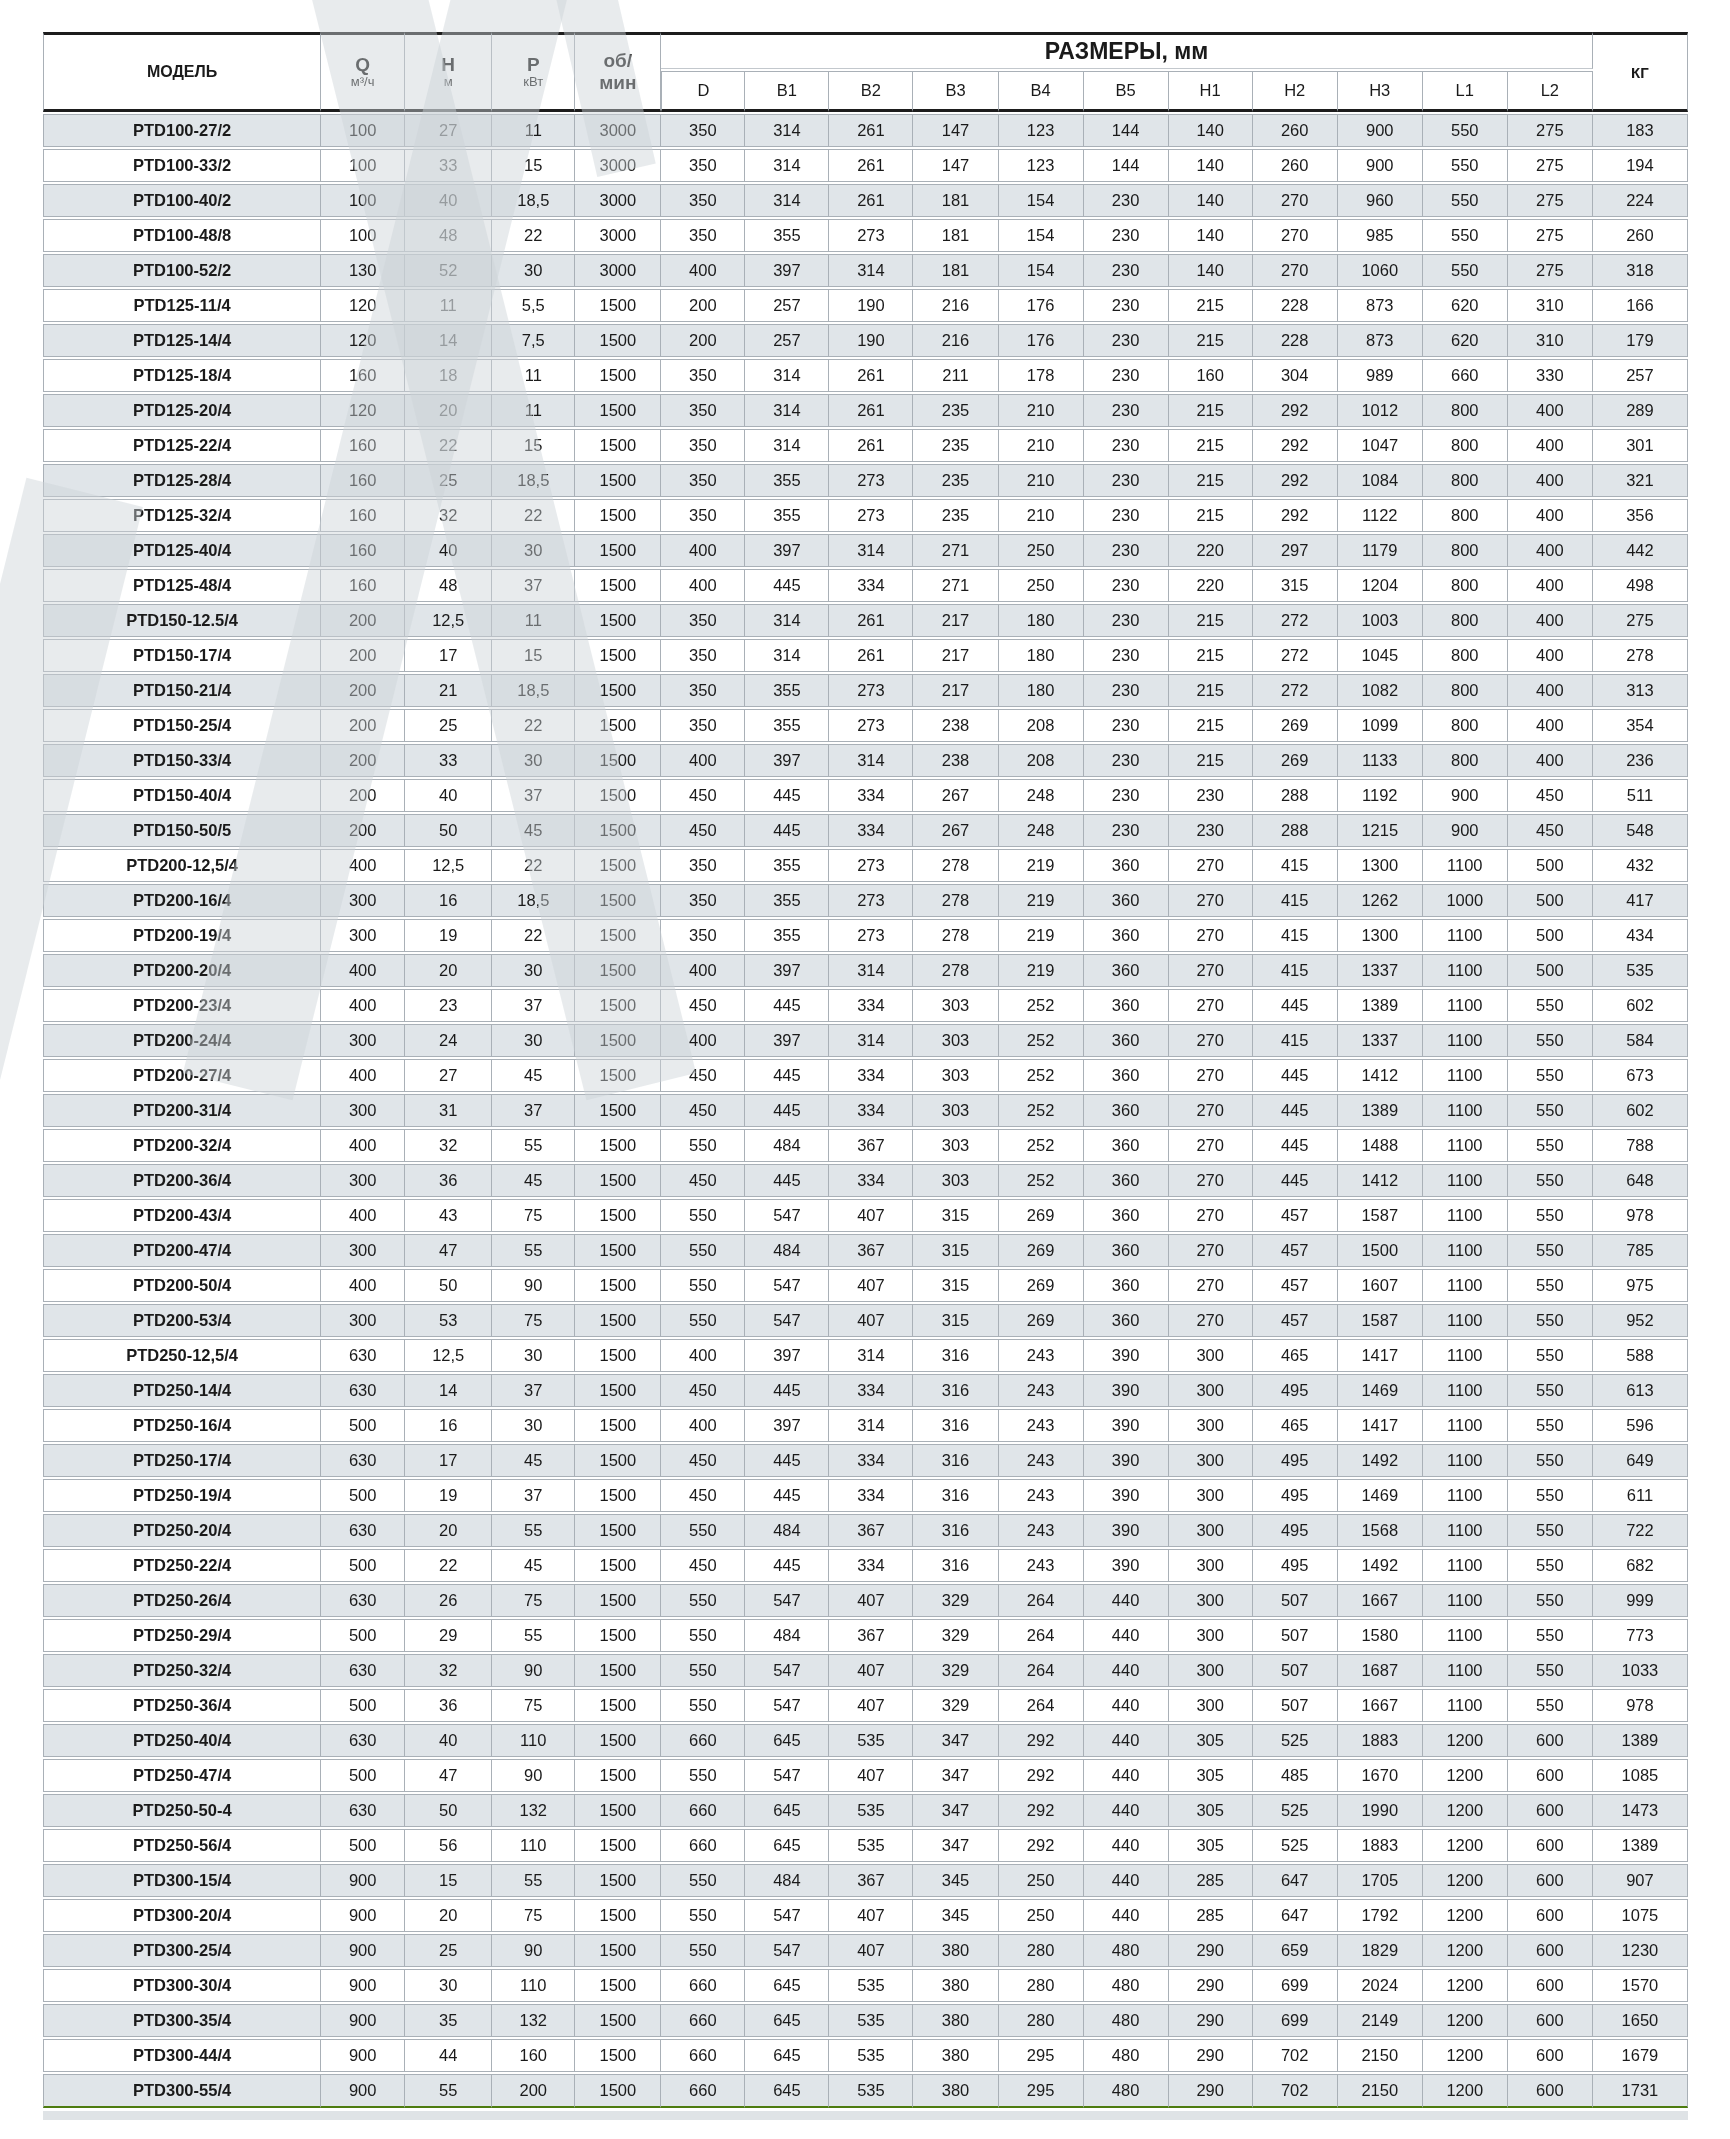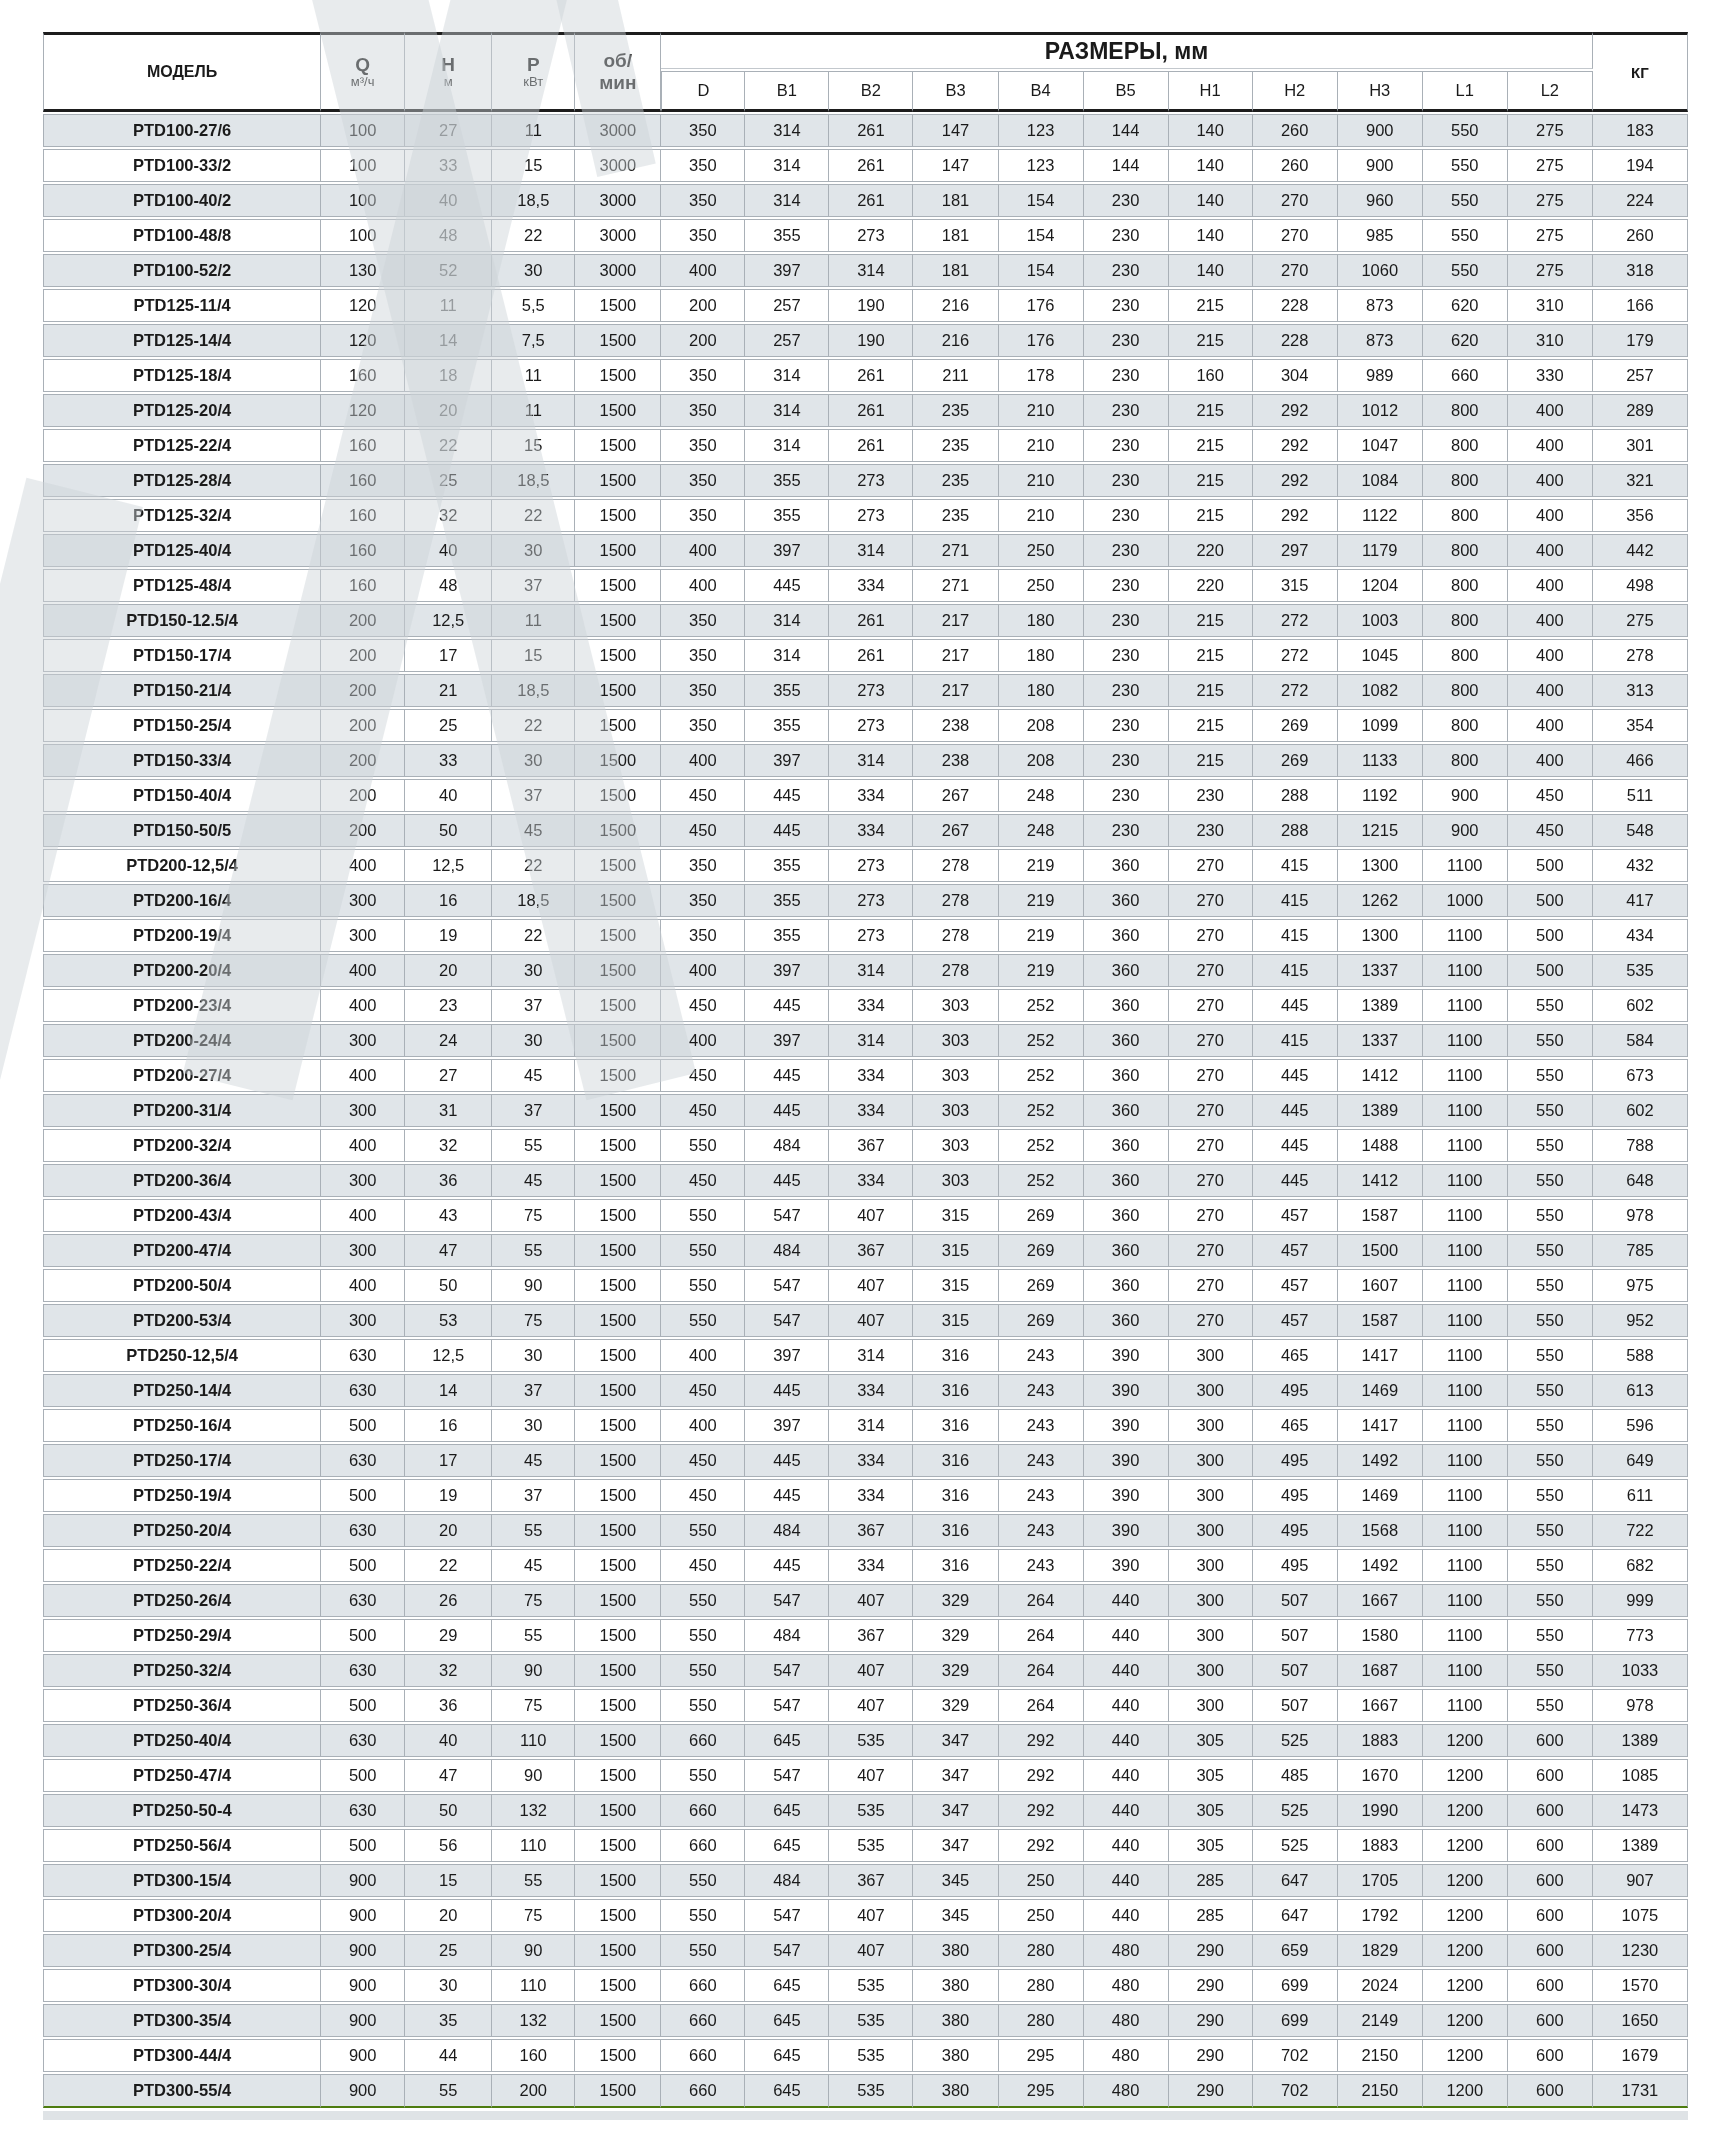--- a/index.html
+++ b/index.html
@@ -148,7 +148,7 @@
     </thead>
     <tbody>
         <tr>
-          <td class="model">PTD100-27/6</td>
+          <td class="model">PTD100-27/2</td>
           <td>100</td>
           <td>27</td>
           <td>11</td>

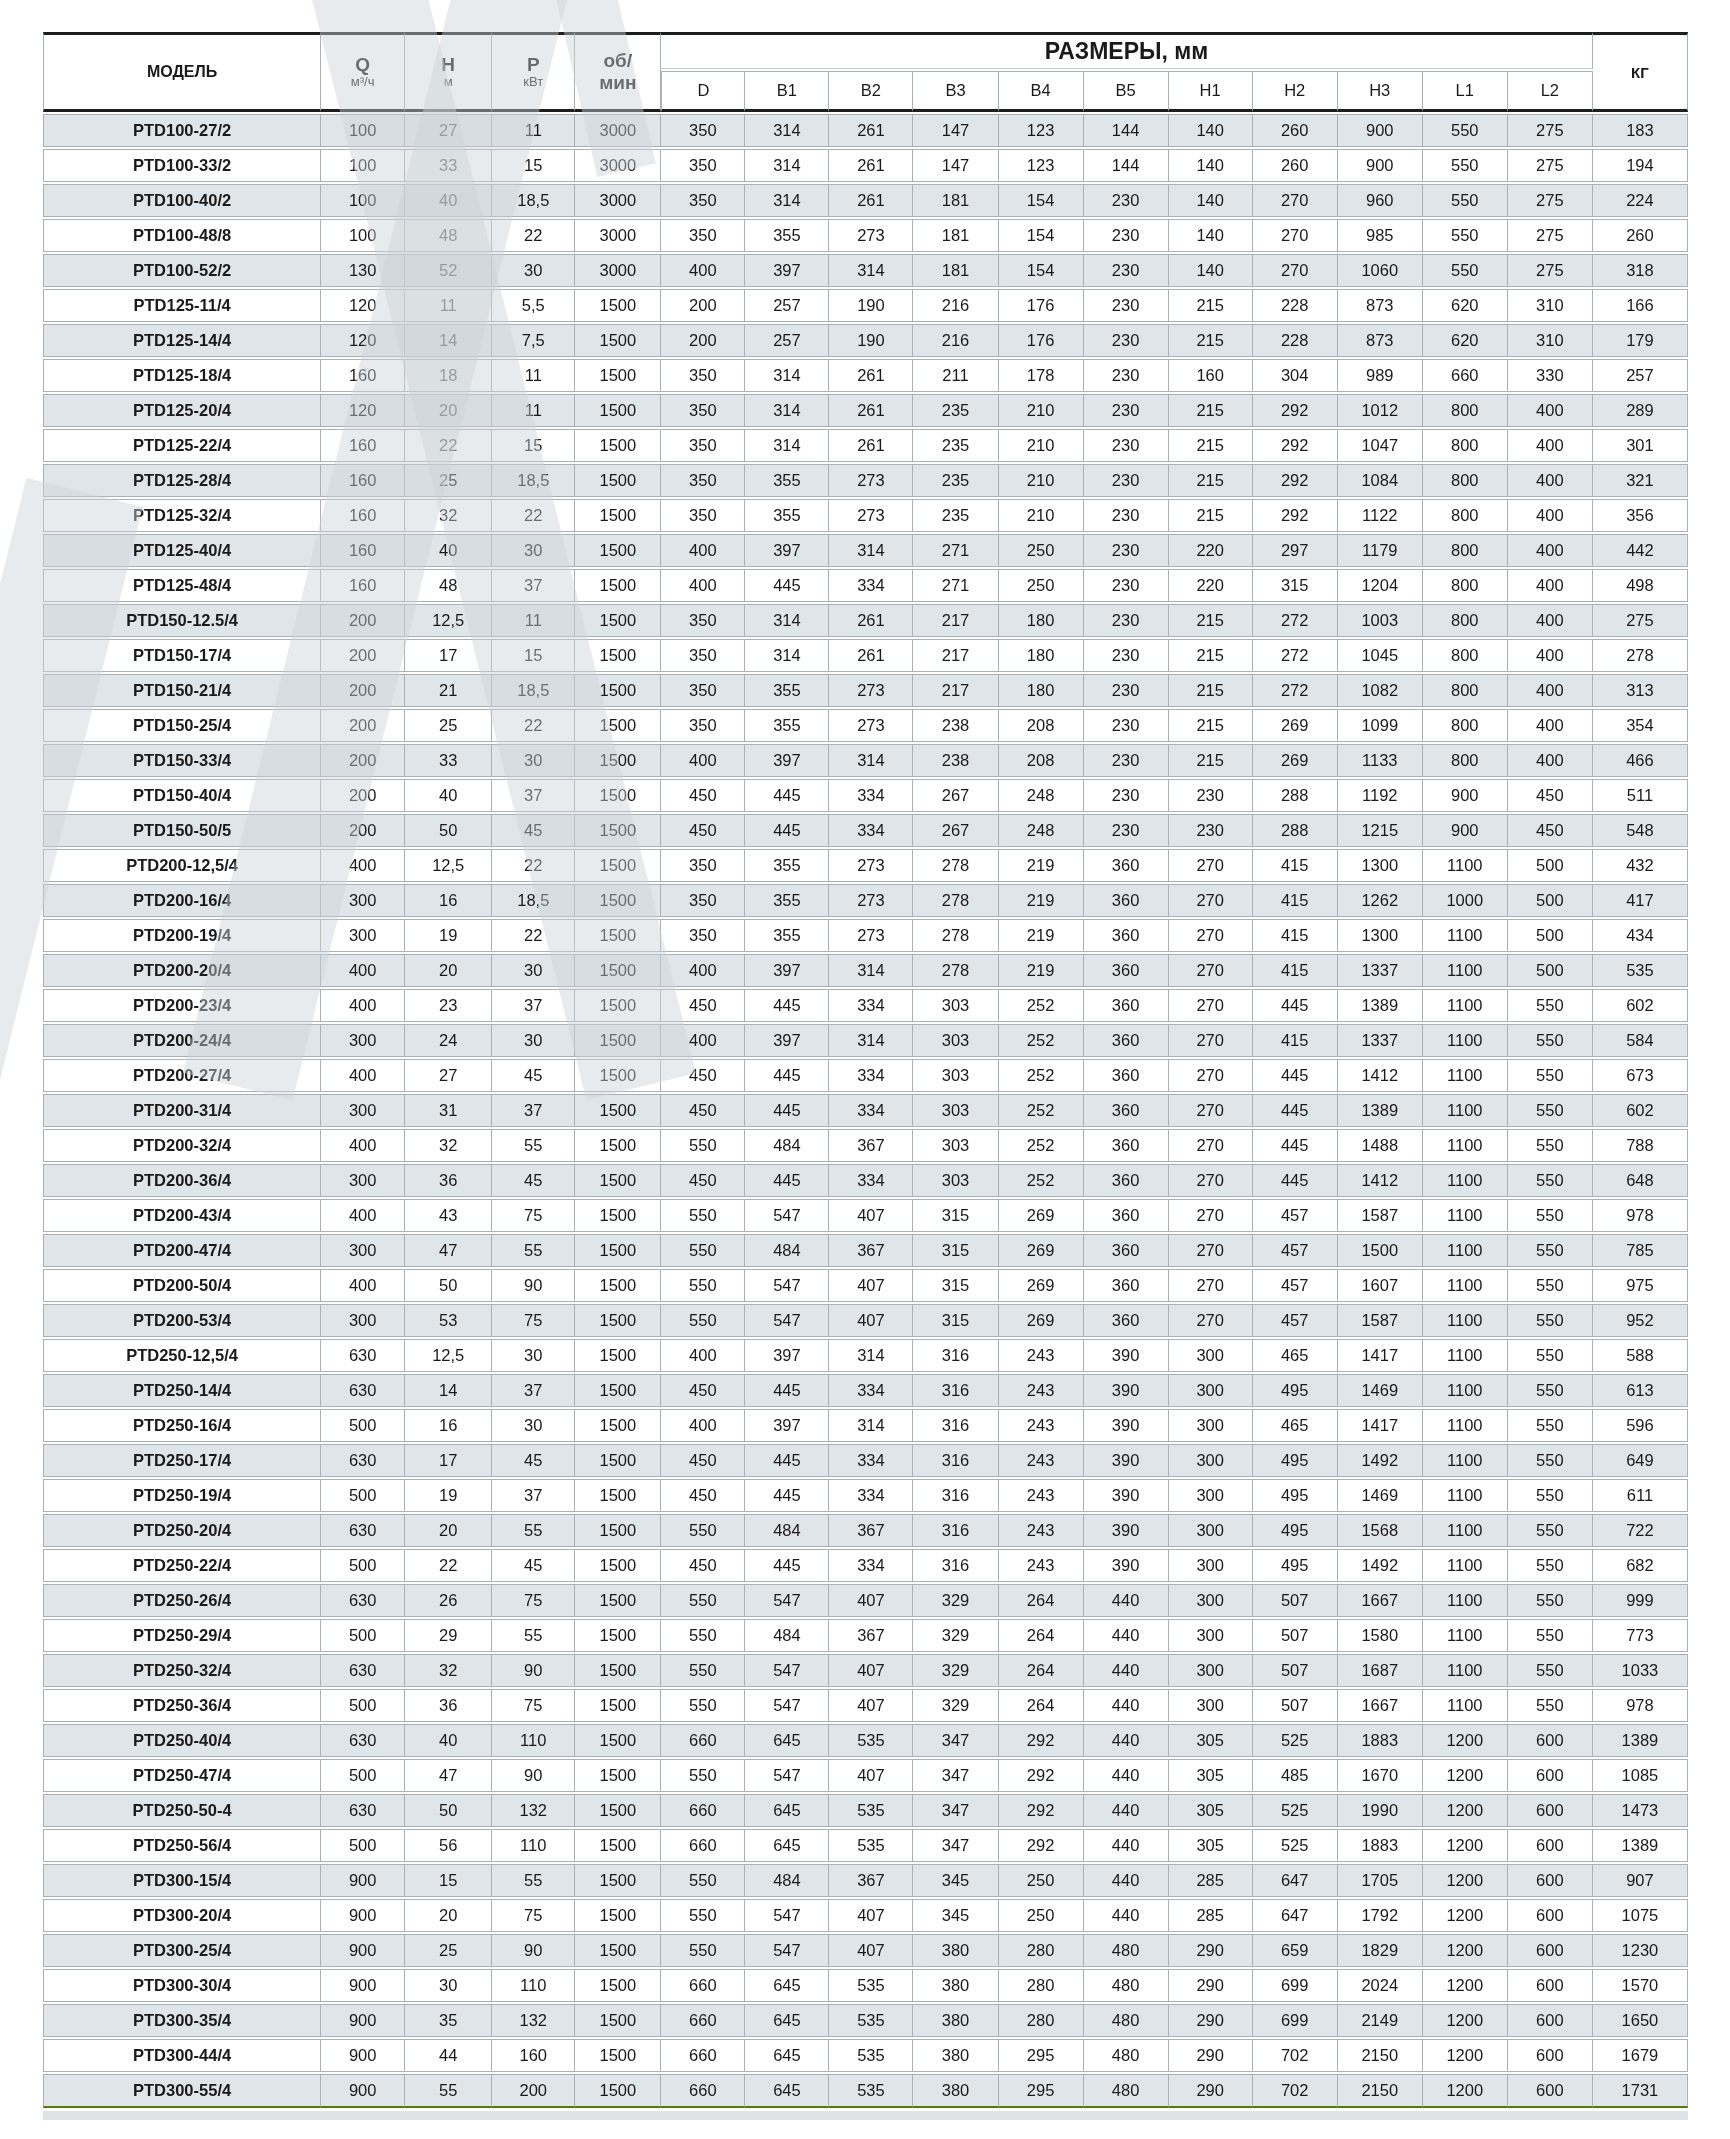--- a/index.html
+++ b/index.html
@@ -506,7 +506,7 @@
           <td>1133</td>
           <td>800</td>
           <td>400</td>
-          <td>466</td>
+          <td>236</td>
         </tr>
         <tr>
           <td class="model">PTD150-40/4</td>

